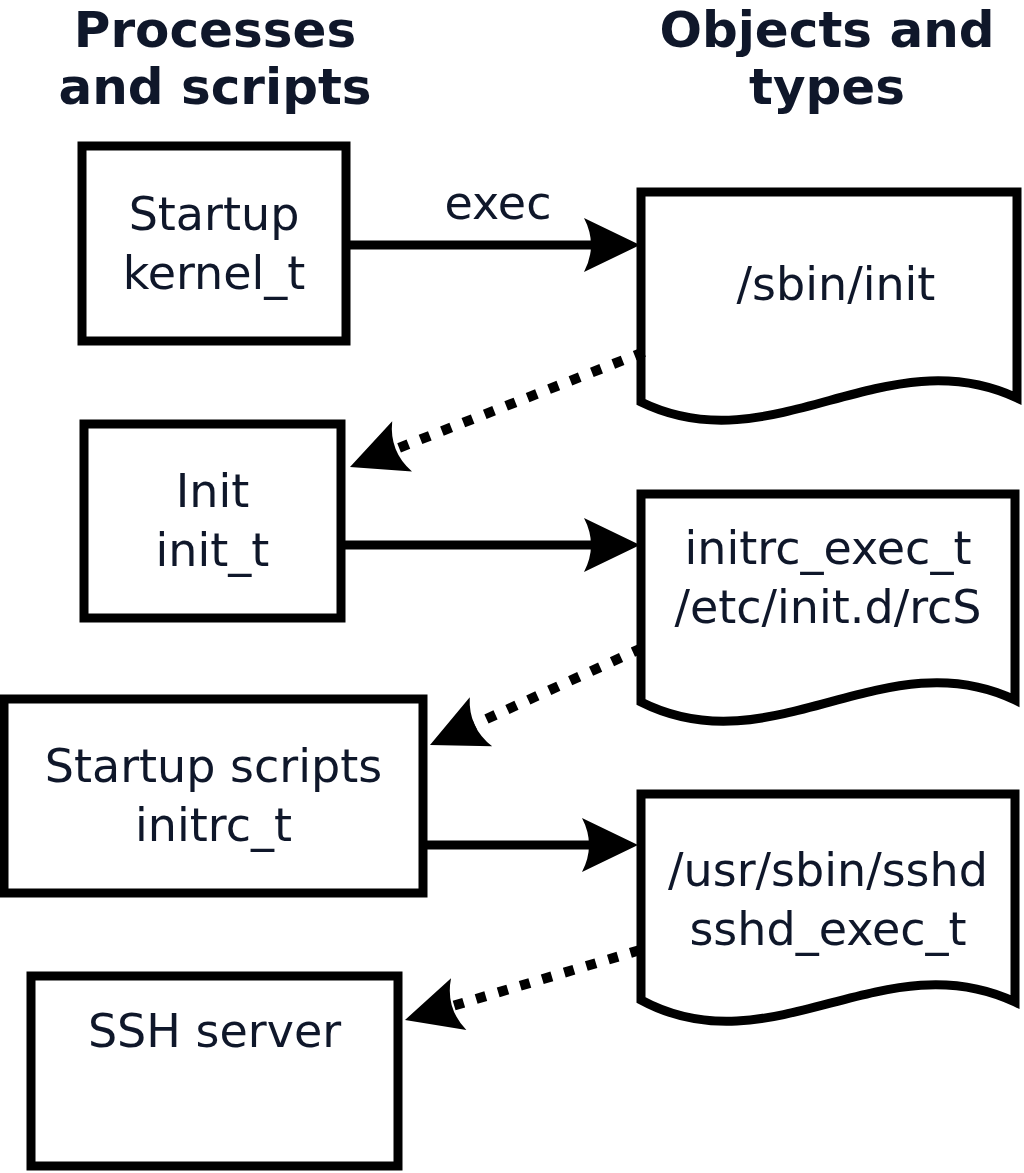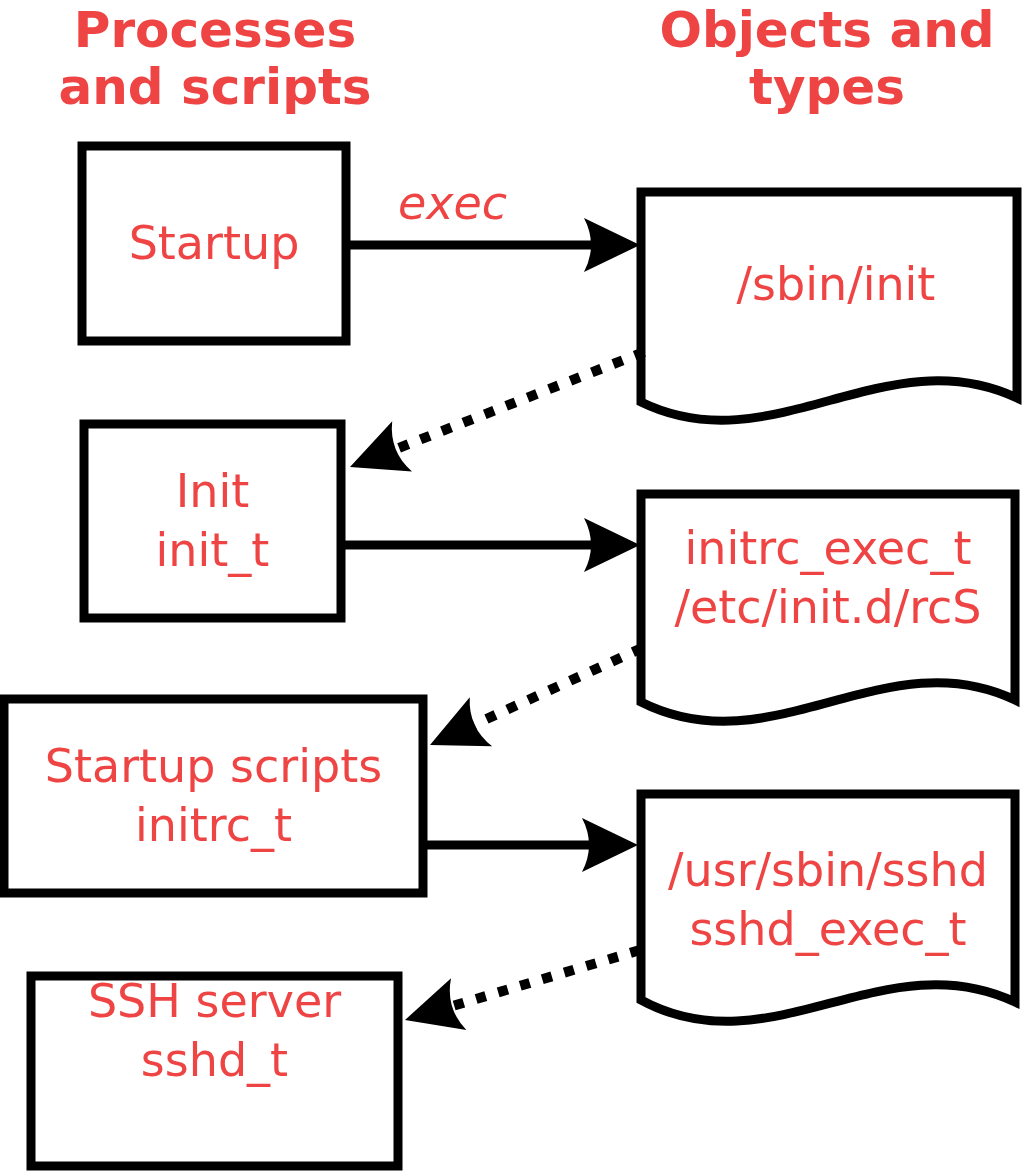--- a/index.html
+++ b/index.html
@@ -13,7 +13,7 @@
     height: 1173px;
     background: #ffffff;
     font-family: "DejaVu Sans", sans-serif;
-    color: #ef4444;
+    color: #0f172a;
     overflow: hidden;
   }
   #shapes {

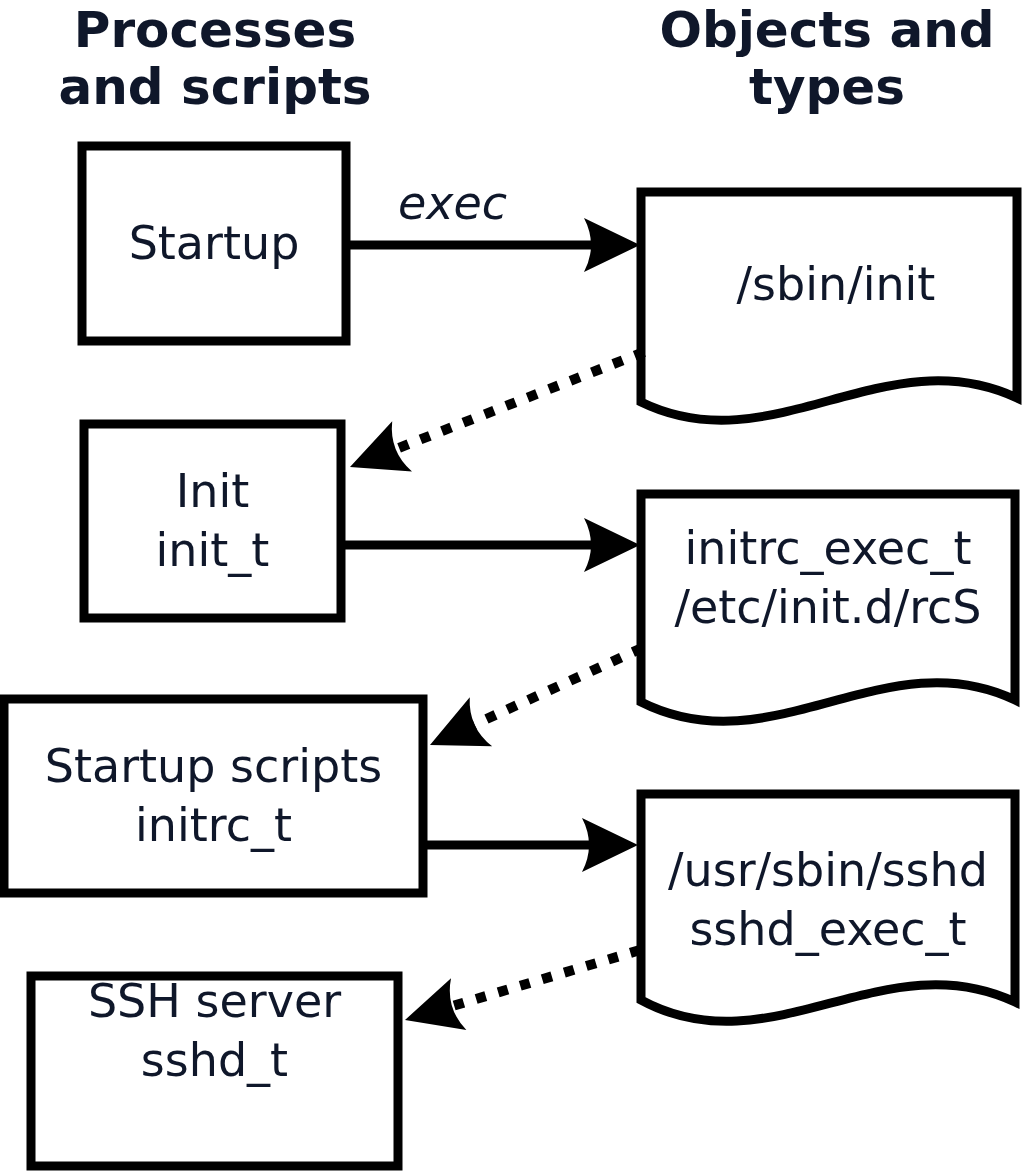--- a/index.html
+++ b/index.html
@@ -41,9 +41,8 @@
   .edge-label {
     font-size: 46px;
     line-height: 50px;
-    text-align: left;
+    text-align: center;
     white-space: nowrap;
-    font-style: italic;
   }
 </style>
 </head>

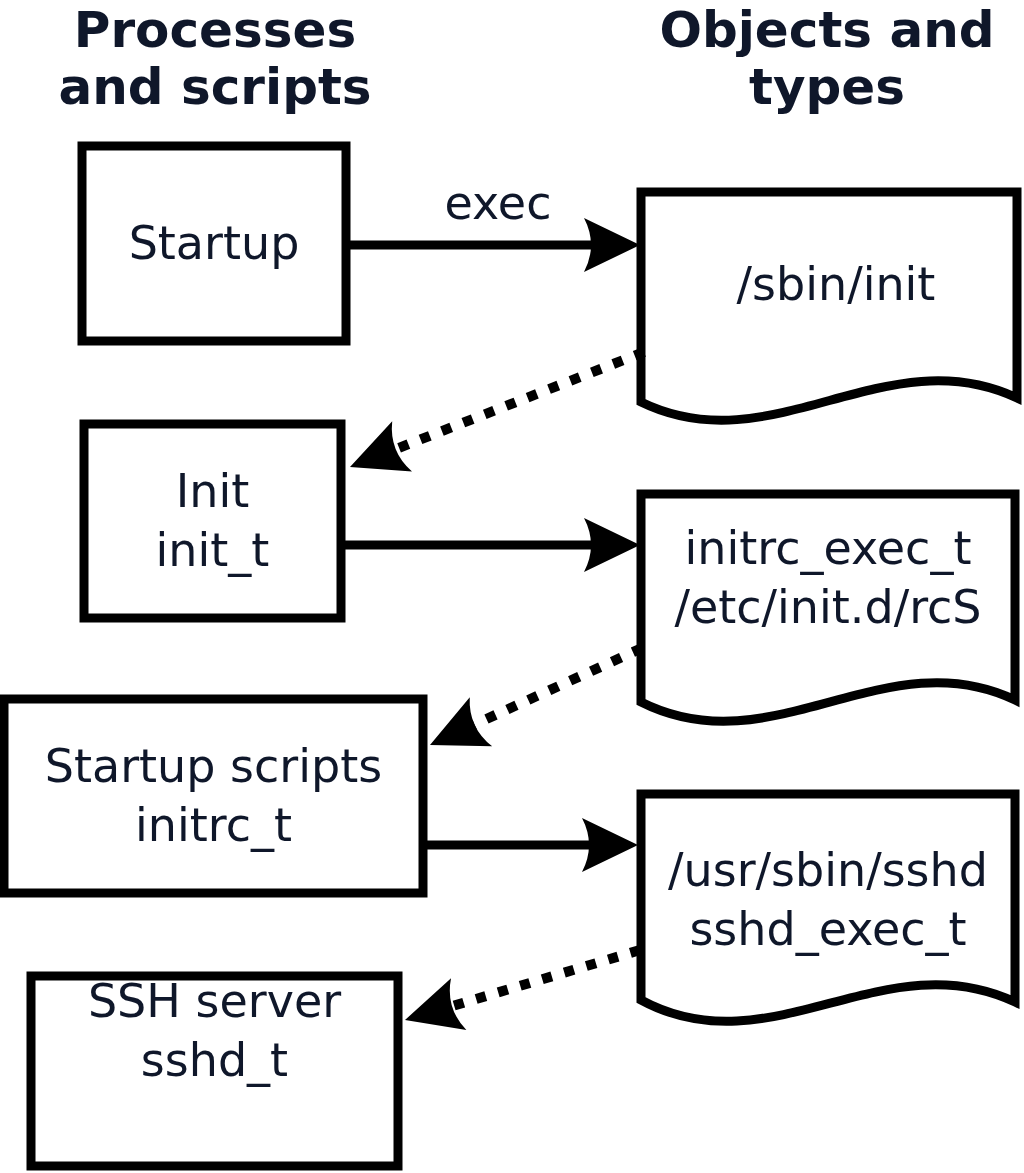--- a/index.html
+++ b/index.html
@@ -99,6 +99,7 @@
 
   <div class="abs node-label" style="left:78px; top:142px; width:272px; height:203px;">
     <div>Startup</div>
+    <div>kernel_t</div>
   </div>
   <div class="abs node-label" style="left:80px; top:420px; width:265px; height:202px;">
     <div>Init</div>

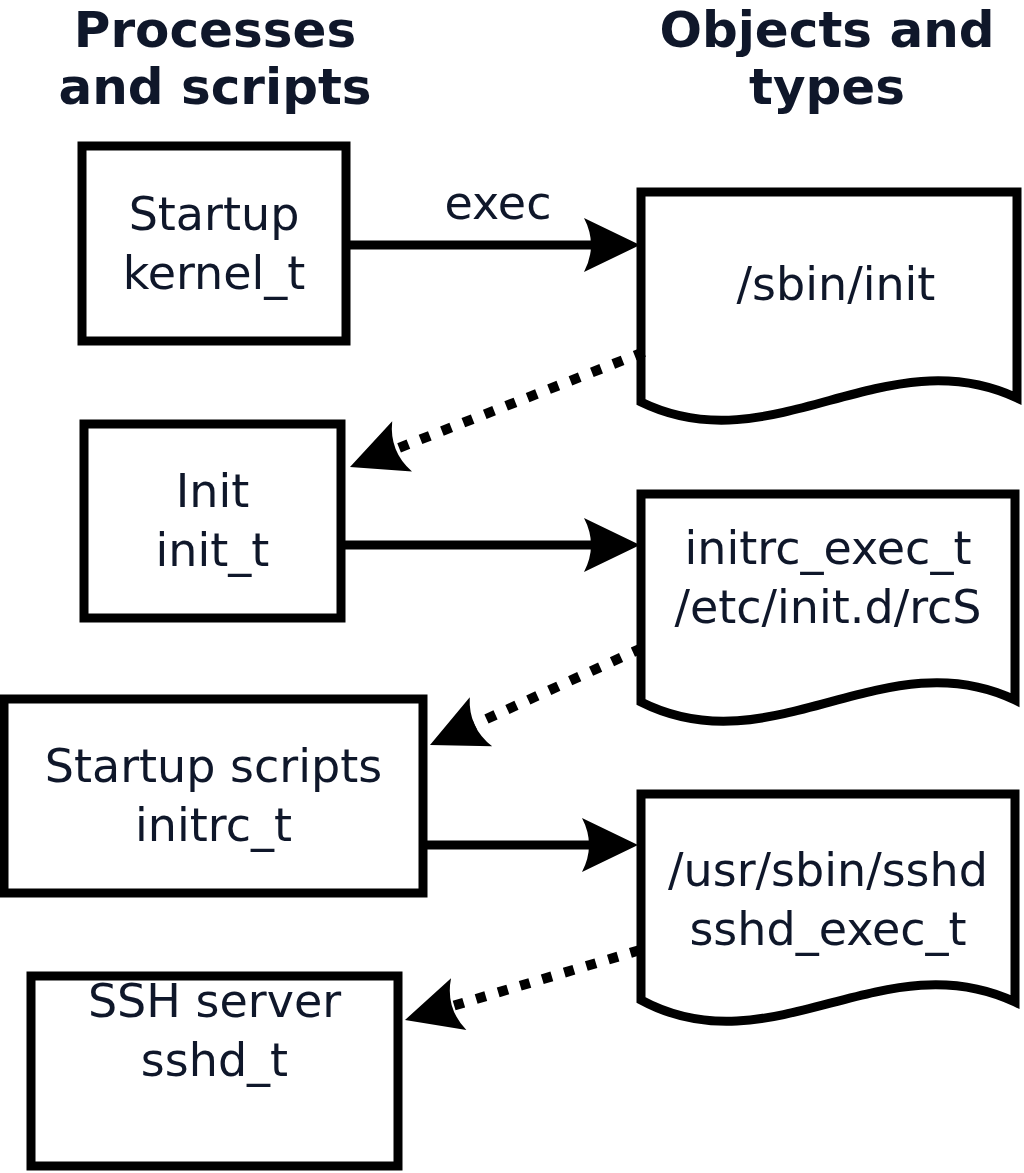--- a/index.html
+++ b/index.html
@@ -111,7 +111,6 @@
   </div>
   <div class="abs node-label" style="left:27px; top:932px; width:375px; height:198px;">
     <div>SSH server</div>
-    <div>sshd_t</div>
   </div>
 
   <div class="abs node-label" style="left:648px; top:188px; width:376px; height:214px; padding-bottom:22px; box-sizing:border-box;align-items:center;">

